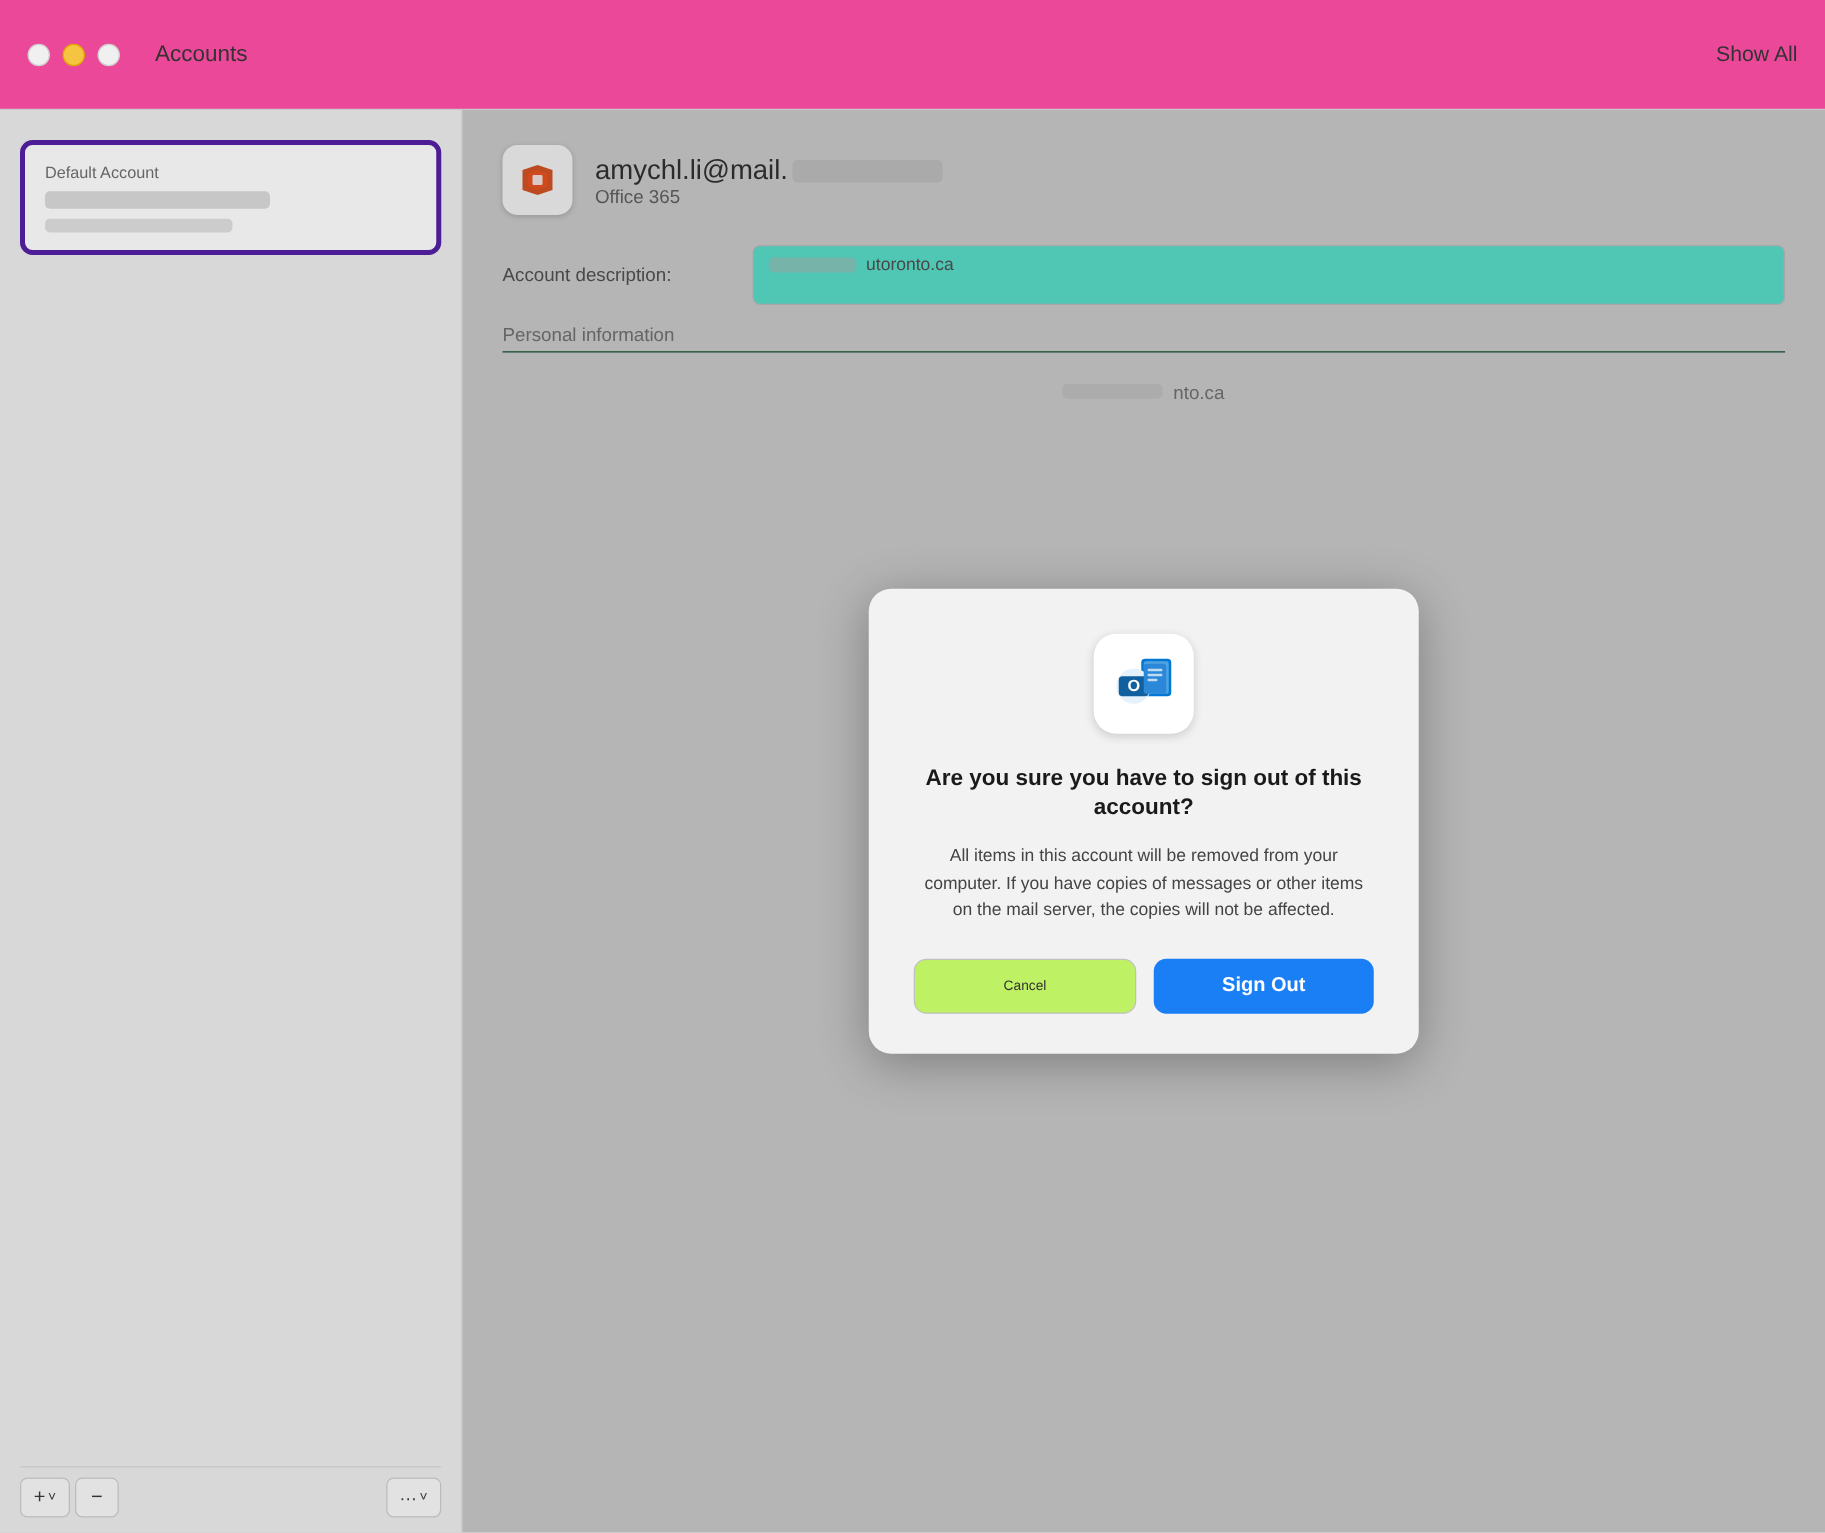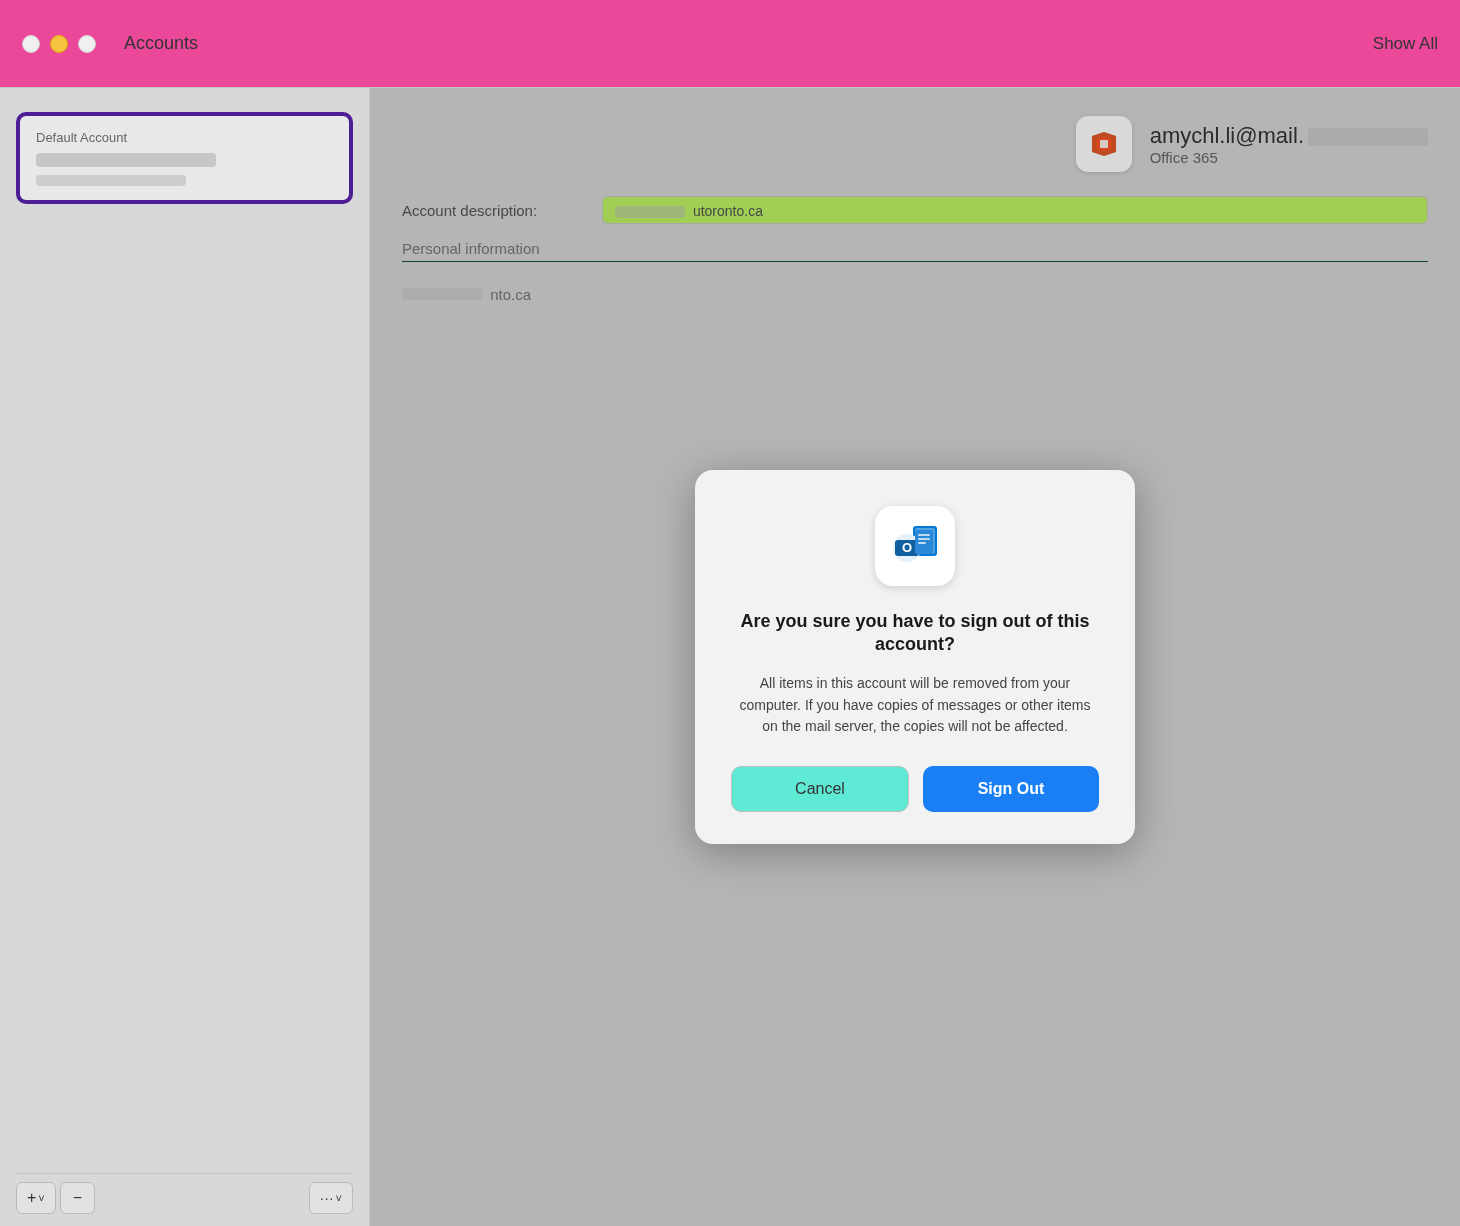--- a/index.html
+++ b/index.html
@@ -158,7 +158,6 @@
       align-items: center;
       gap: 18px;
       margin-bottom: 24px;
-      justify-content: flex-end;
     }
     .office-icon {
       width: 56px;

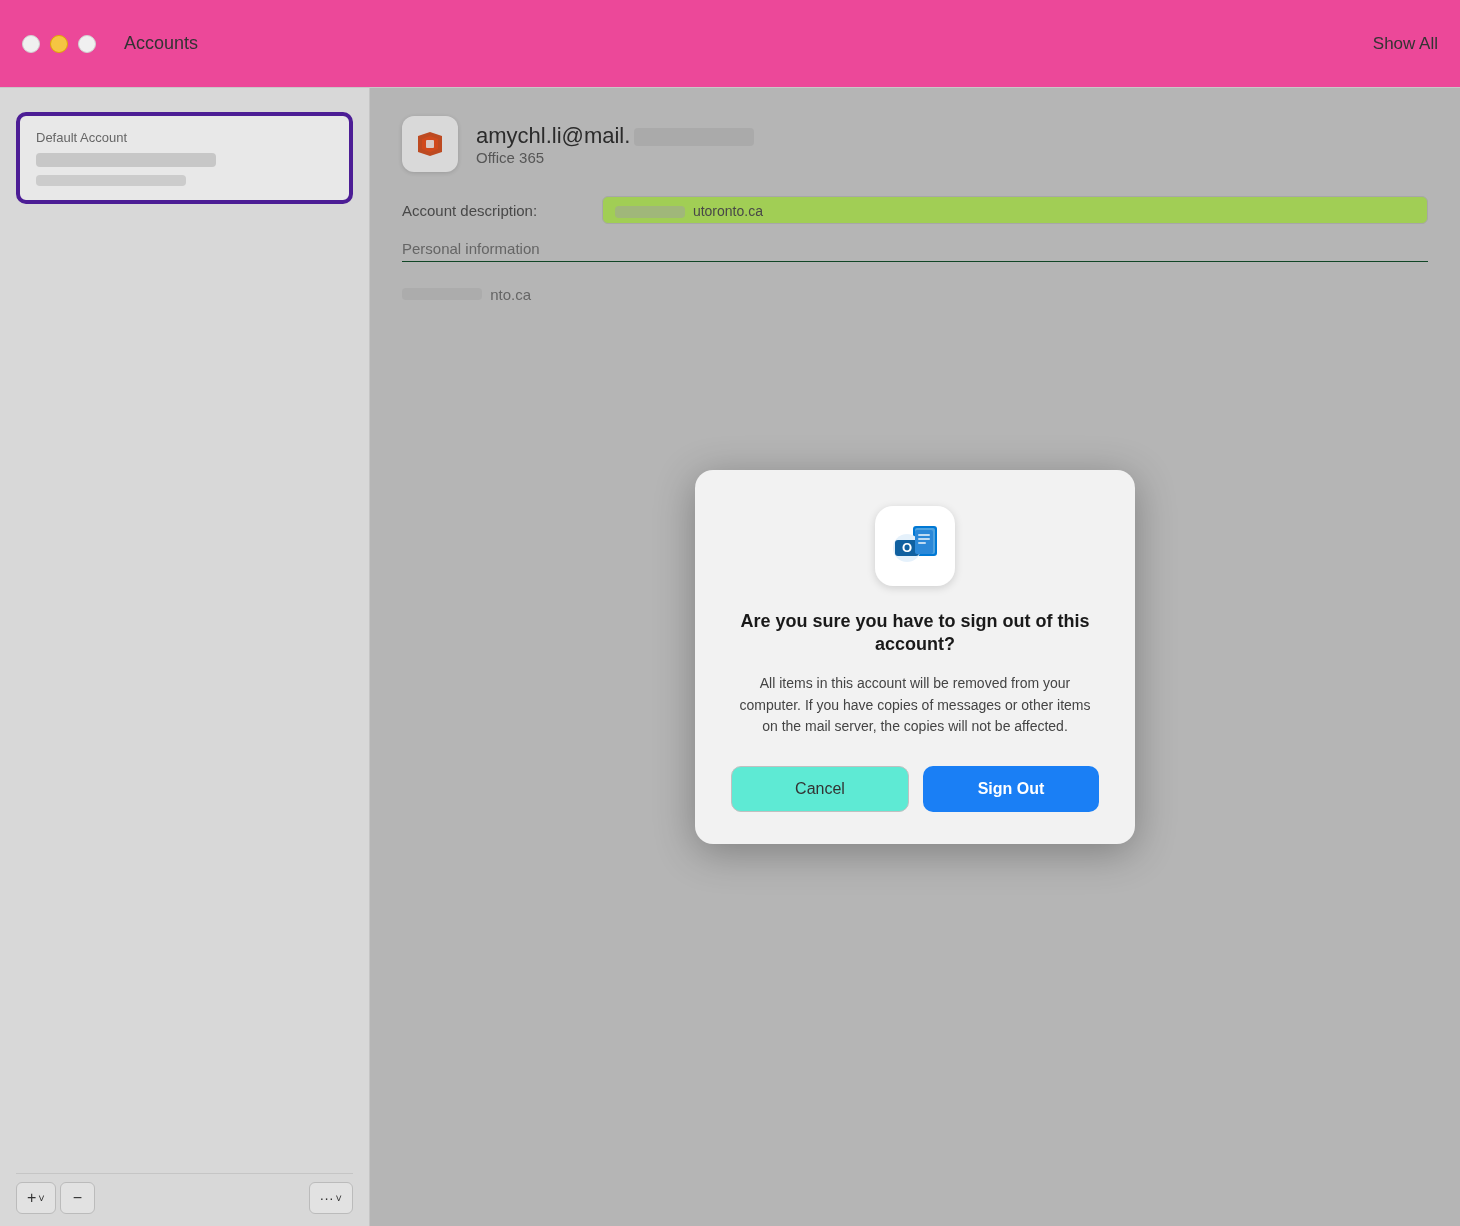--- a/index.html
+++ b/index.html
@@ -202,13 +202,13 @@
     }
     .detail-row-input {
       flex: 1;
-      background: #bef264;
+      background: #5eead4;
       border: 1px solid #c5c5c5;
       border-radius: 6px;
       padding: 6px 12px;
       font-size: 14px;
       color: #555;
-      height: 28px;
+      height: 48px;
     }
 
     .section-label {

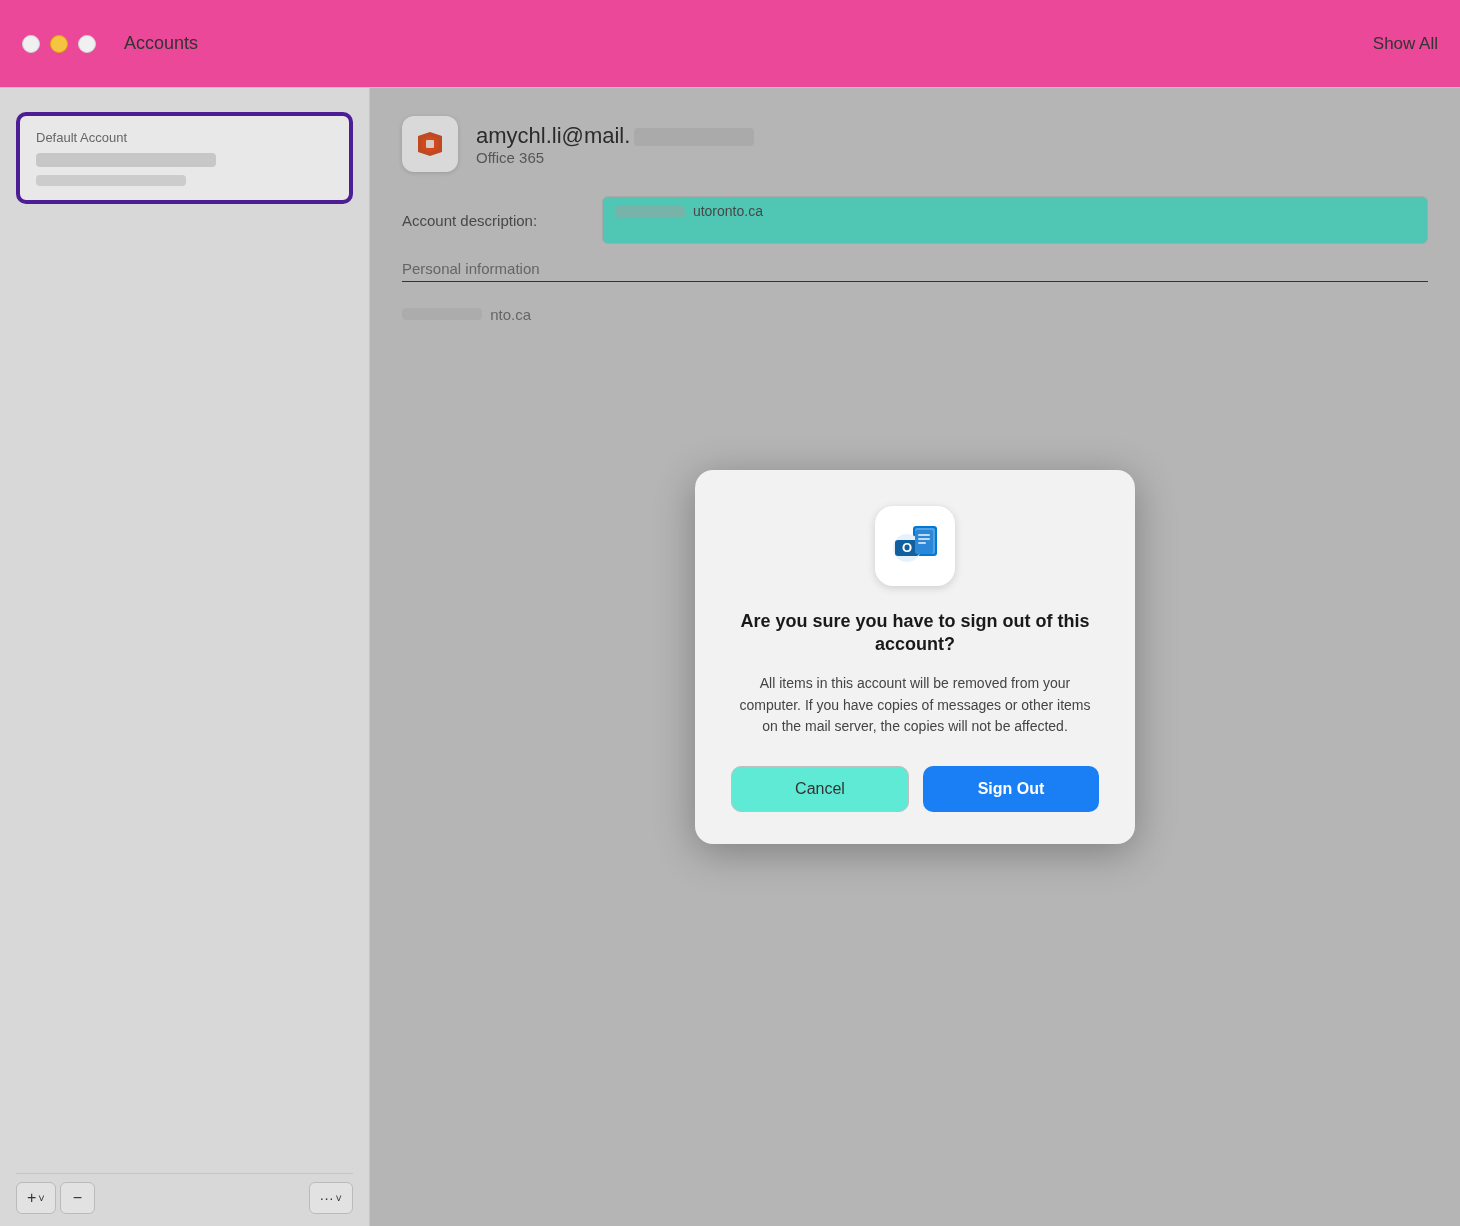--- a/index.html
+++ b/index.html
@@ -370,7 +370,7 @@
 
     <div class="section-label">Personal information</div>
     <div style="padding: 12px 0; color: #777; font-size:15px;">
-      <div style="margin-bottom:8px;">
+      <div style="margin-bottom:8px;text-align:center;">
         <span class="blurred-text" style="width:80px; height:12px; display:inline-block; opacity:0.4; margin-right:4px;"></span>
         <span>nto.ca</span>
       </div>

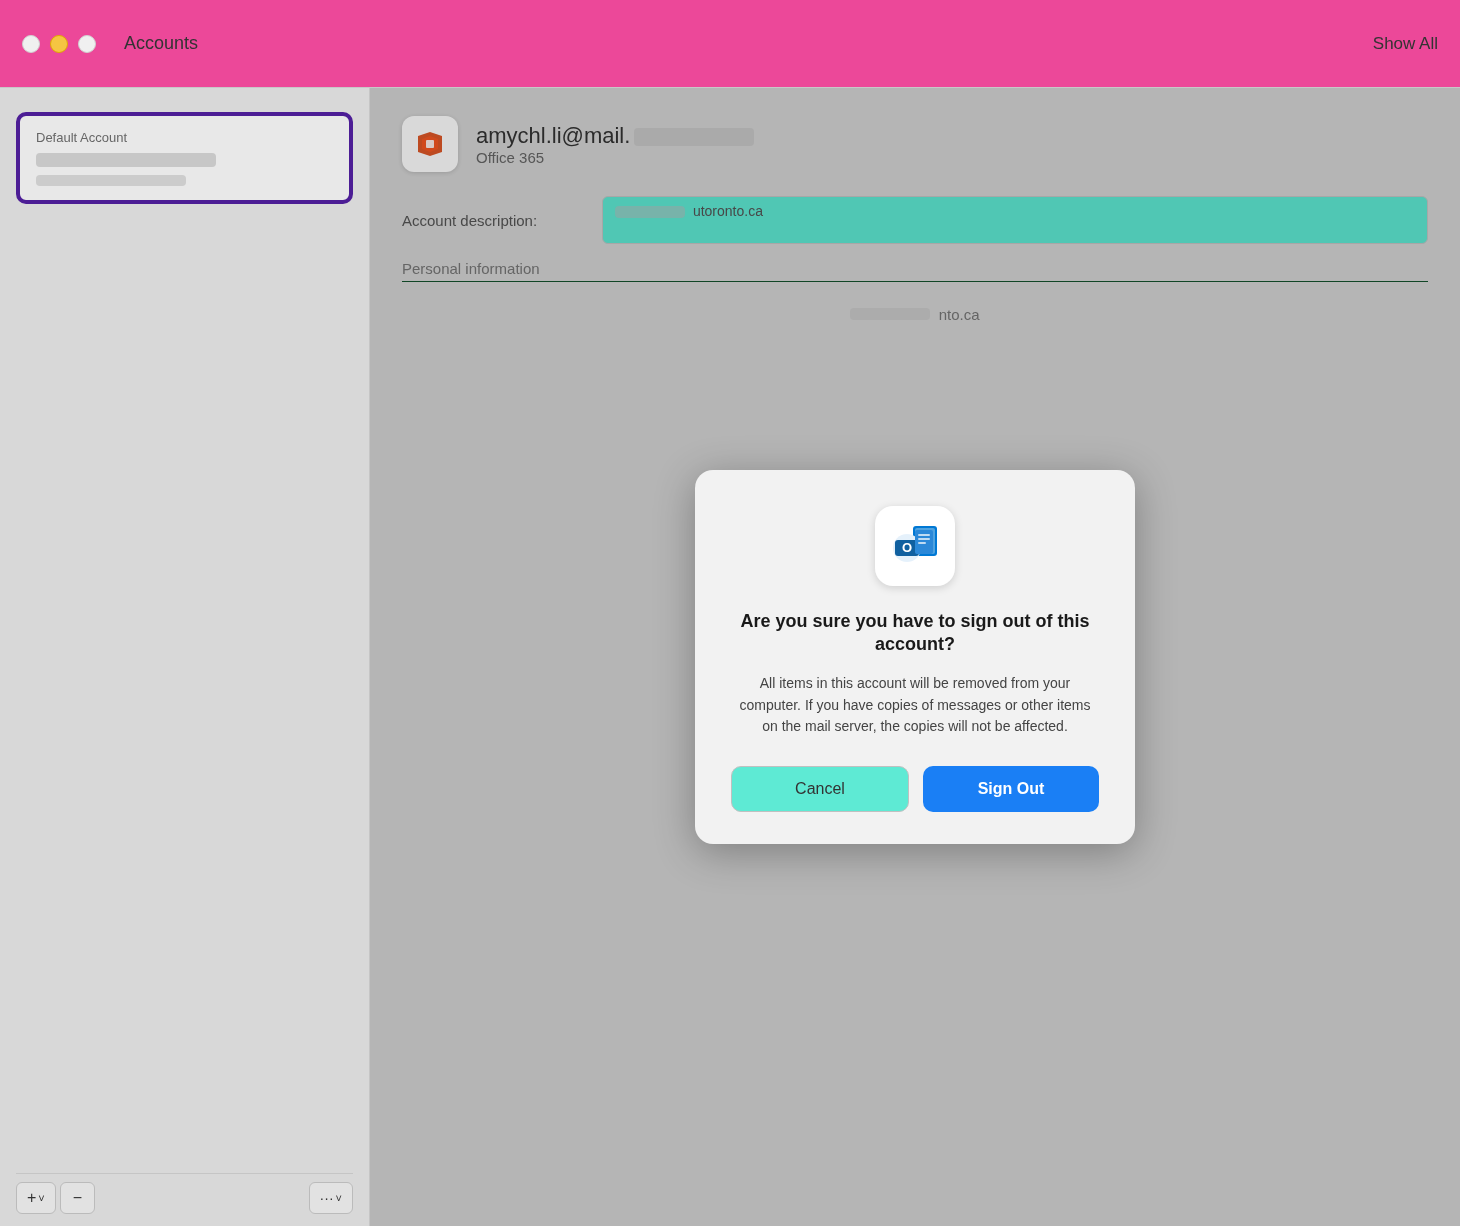--- a/index.html
+++ b/index.html
@@ -272,11 +272,11 @@
     }
     .modal-cancel-btn {
       flex: 1;
-      background: #5eead4;
+      background: #bef264;
       border: 1px solid #c0c0c0;
       border-radius: 10px;
       padding: 13px 0;
-      font-size: 16px;
+      font-size: 11px;
       font-weight: 500;
       color: #333;
       cursor: pointer;

